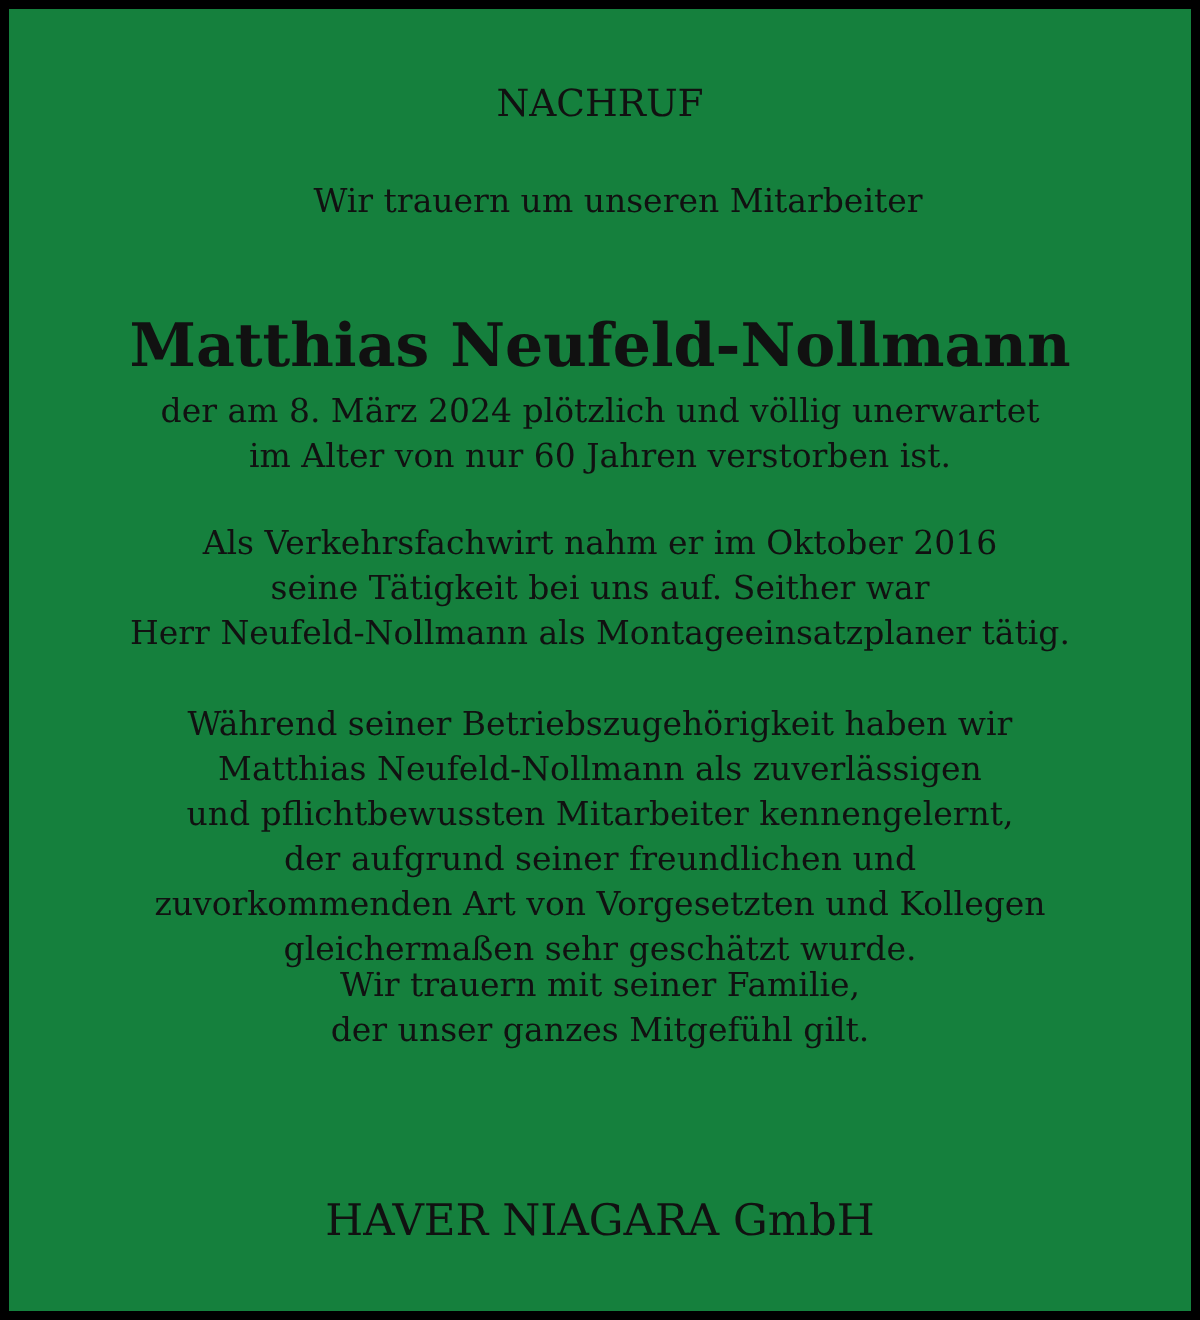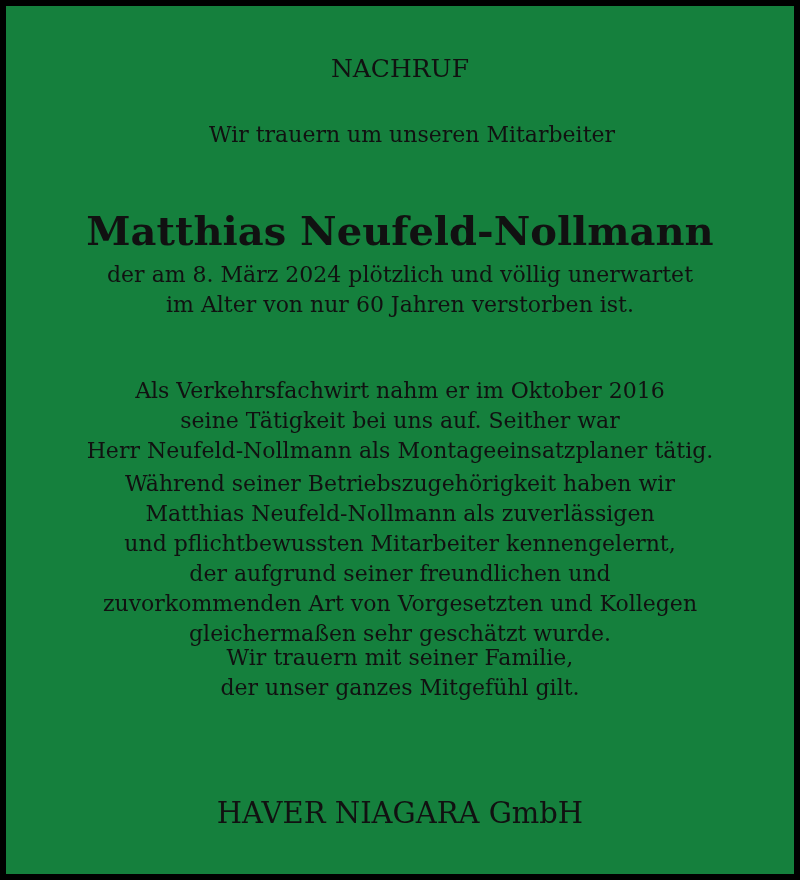--- a/index.html
+++ b/index.html
@@ -21,7 +21,7 @@
     .para { position: absolute; left: 0; right: 0; font-size: 22px; line-height: 30px; }
     .para div { white-space: nowrap; }
     .p1 { top: 254px; }
-    .p2 { top: 342px; margin-top: 28px; }
+    .p2 { top: 342px; }
     .p3 { top: 463px; }
     .p4 { top: 637px; }
     .company { top: 790px; font-size: 29px; font-weight: normal; }

